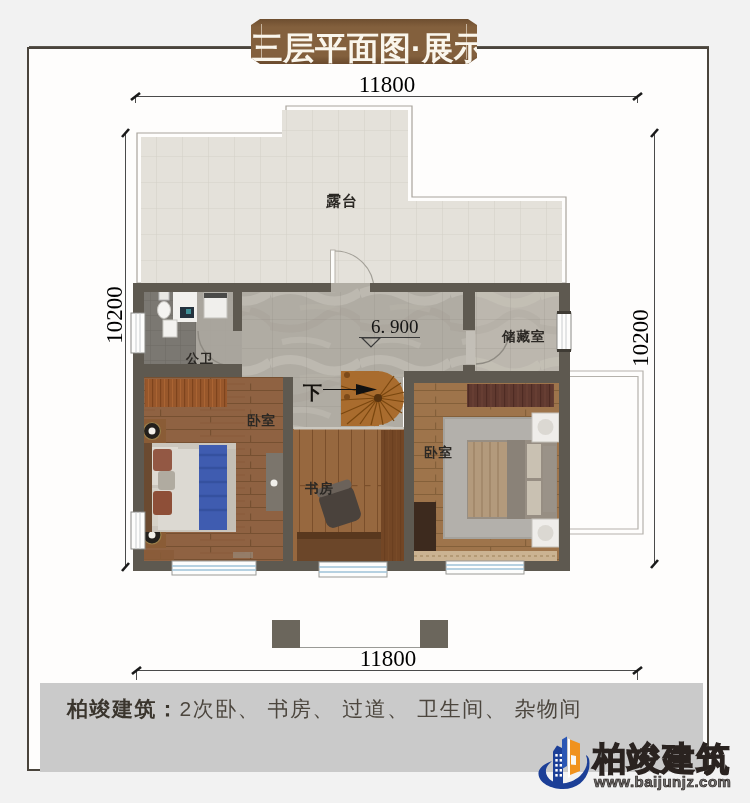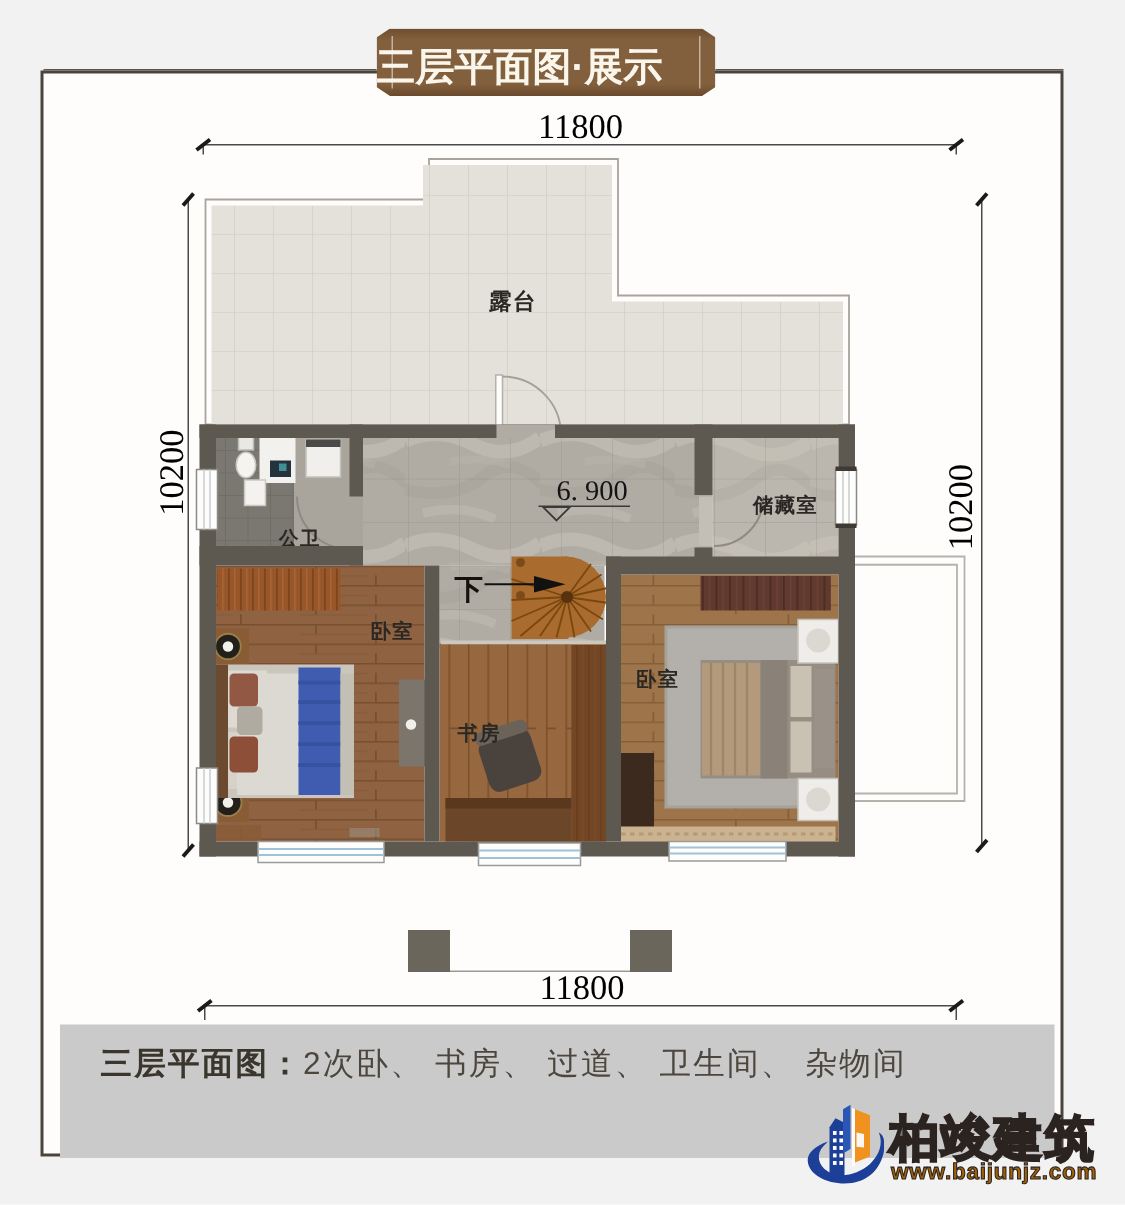--- a/index.html
+++ b/index.html
@@ -7,7 +7,7 @@
 #frame{left:27px;top:47px;width:682px;height:724px;border:2px solid #4a443c;background:#fefdfc;box-sizing:border-box;}
 #banner{left:251px;top:19px;width:226px;height:45px;background:linear-gradient(180deg,#6e4e30 0%,#83603d 18%,#83603d 82%,#6a4a2d 100%);clip-path:polygon(9px 0,217px 0,220px 2px,226px 6px,226px 39px,220px 43px,217px 45px,9px 45px,6px 43px,0 39px,0 6px,6px 2px);}
 #banner .inner{position:absolute;left:10px;top:5px;right:10px;bottom:5px;border-left:1px solid rgba(255,248,235,.55);border-right:1px solid rgba(255,248,235,.55);}
-#banner .txt{position:absolute;left:0;right:0;top:8px;color:#faf6ec;font-size:26px;font-weight:bold;letter-spacing:0px;white-space:nowrap;}
+#banner .txt{position:absolute;left:0;right:0;top:8px;color:#faf6ec;font-size:32px;font-weight:bold;letter-spacing:0px;white-space:nowrap;}
 .hline{height:1px;background:#5a564e;top:46px;}
 .dimtxt{font-family:"Liberation Serif",serif;font-size:23px;color:#141414;}
 #band{left:40px;top:683px;width:663px;height:89px;background:#cacaca;}

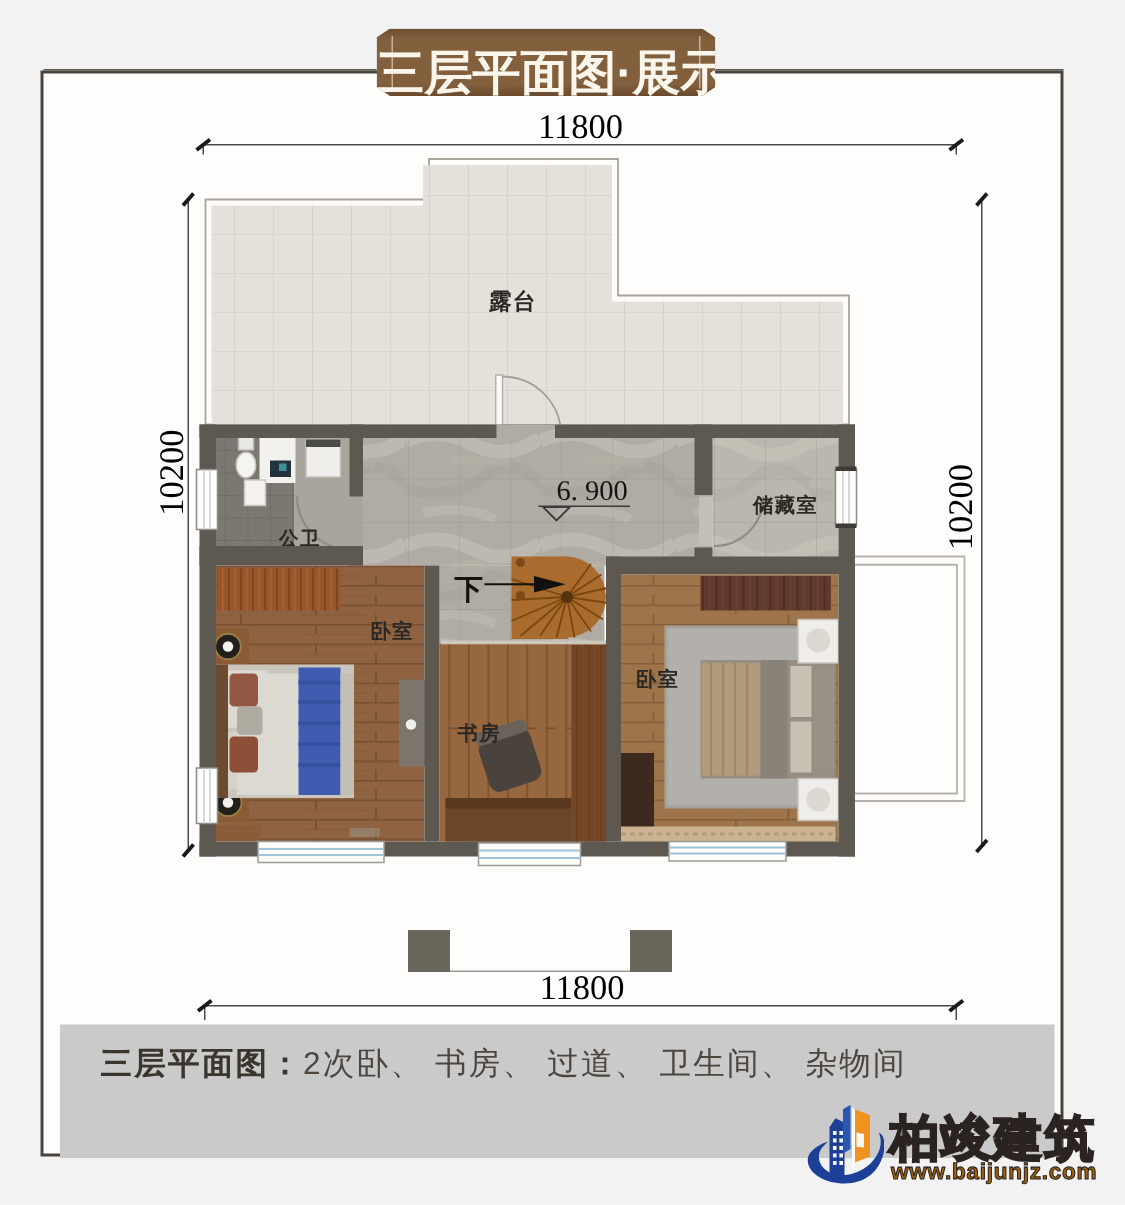--- a/index.html
+++ b/index.html
@@ -272,7 +272,7 @@
 </svg>
 
 <div id="band" class="abs">
-  <div class="l1"><b>三层平面图：</b>2次卧、 书房、 过道、 卫生间、 杂物间</div>
+  <div class="l1"><b>柏竣建筑：</b>2次卧、 书房、 过道、 卫生间、 杂物间</div>
 </div>
 
 <svg class="abs" style="left:535px;top:725px;" width="75" height="75" viewBox="0 0 75 75">

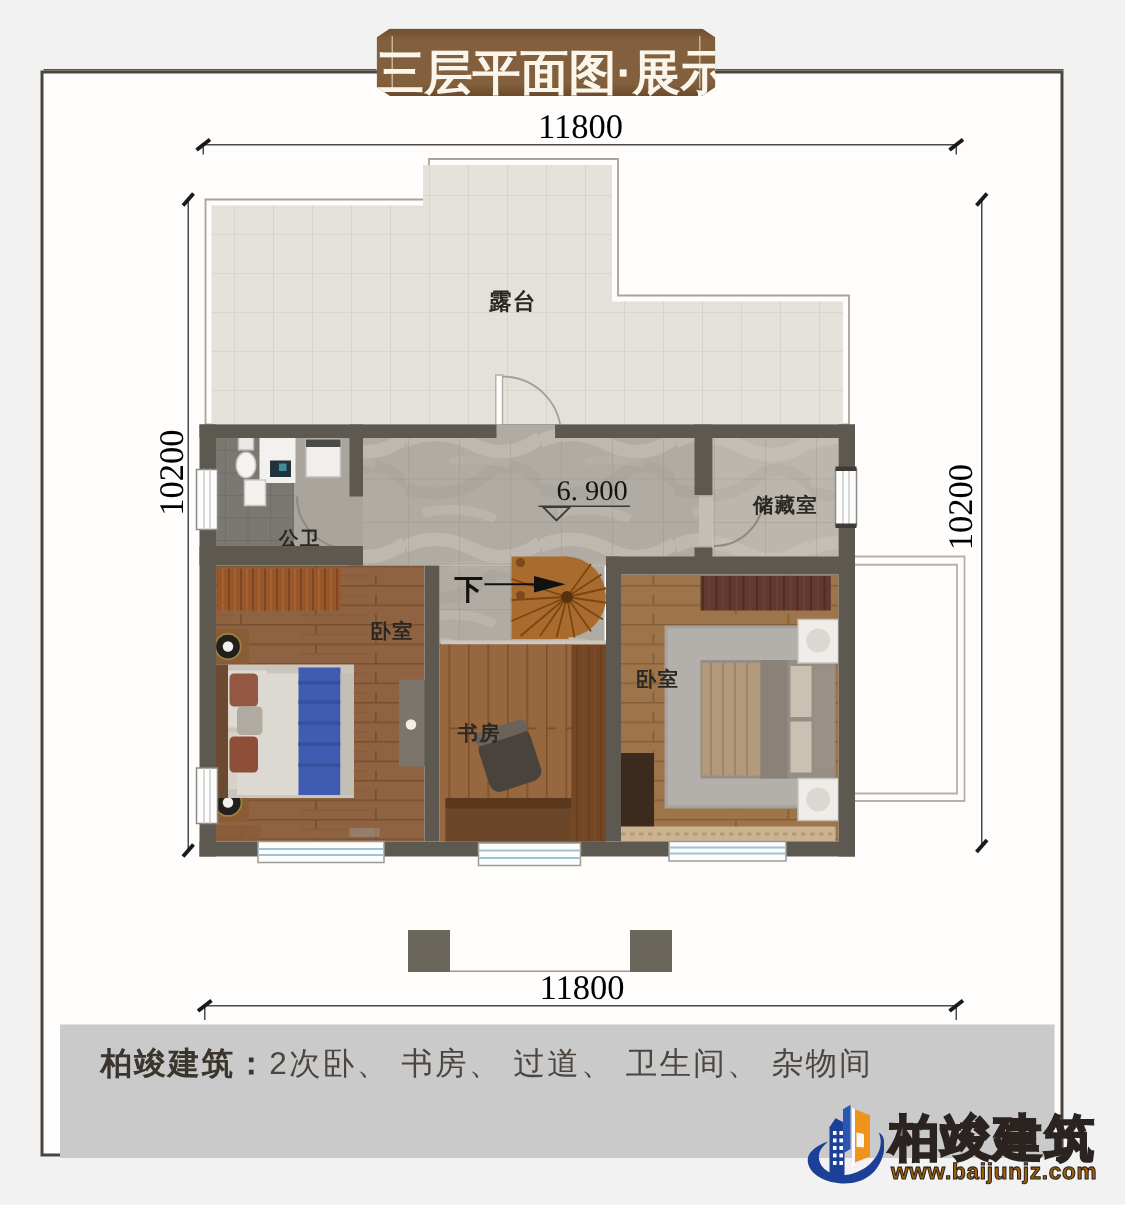--- a/index.html
+++ b/index.html
@@ -16,7 +16,7 @@
 #band .l2{position:absolute;left:189px;top:52px;font-size:24px;font-weight:bold;color:#935d31;white-space:nowrap;}
 #logotxt{left:593px;top:736px;width:158px;height:60px;}
 #logotxt .t1{position:absolute;left:0;top:6px;font-size:33px;line-height:34px;font-weight:bold;color:#737373;letter-spacing:1.5px;white-space:nowrap;-webkit-text-stroke:1.6px #2a2320;}
-#logotxt .t2{position:absolute;left:1px;top:37px;font-size:15px;font-weight:bold;color:#a16207;letter-spacing:0.5px;white-space:nowrap;-webkit-text-stroke:0.7px #2a2320;}
+#logotxt .t2{position:absolute;left:1px;top:37px;font-size:15px;font-weight:bold;color:#737373;letter-spacing:0.5px;white-space:nowrap;-webkit-text-stroke:0.7px #2a2320;}
 </style></head>
 <body>
 <div id="frame" class="abs"></div>

